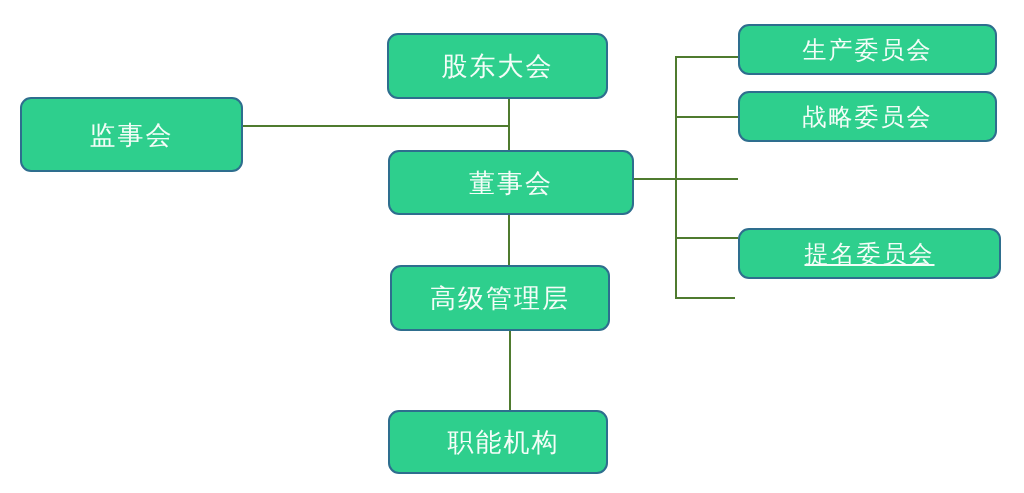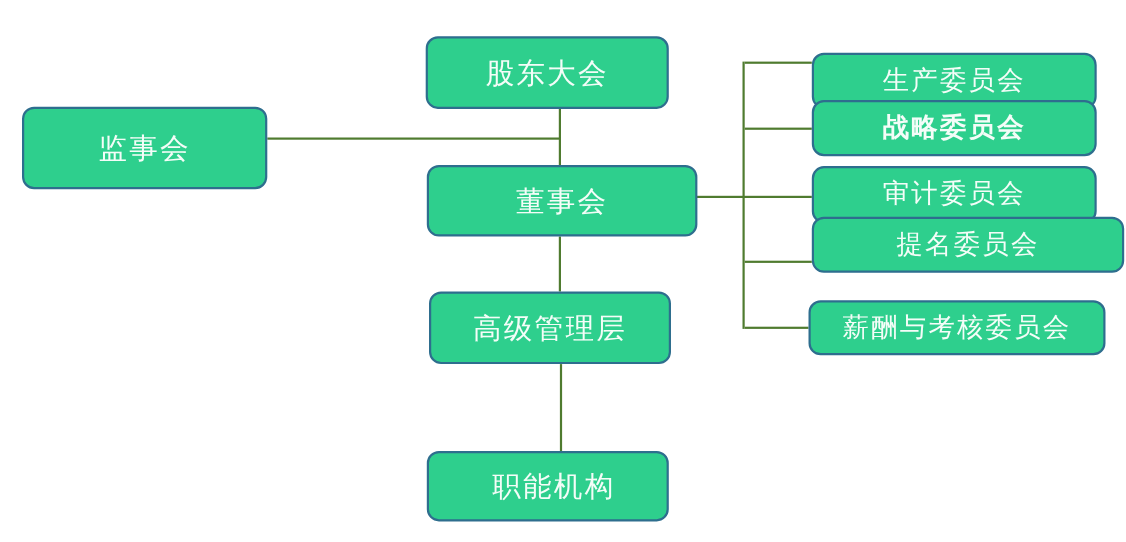--- a/index.html
+++ b/index.html
@@ -50,7 +50,7 @@
   .n-management  {left:390px;top:265px;width:220px;height:66px;}
   .n-functional  {left:388px;top:410px;width:220px;height:64px;padding-left:11px;}
   
-  .c-production  {left:738px;top:48px; width:259px;height:51px;}
+  .c-production  {left:738px;top:24px; width:259px;height:51px;}
   .c-strategy    {left:738px;top:91px; width:259px;height:51px;font-weight:bold;}
   .c-audit       {left:738px;top:151px;width:259px;height:52px;}
   .c-nomination  {left:738px;top:197px;width:284px;height:51px;}

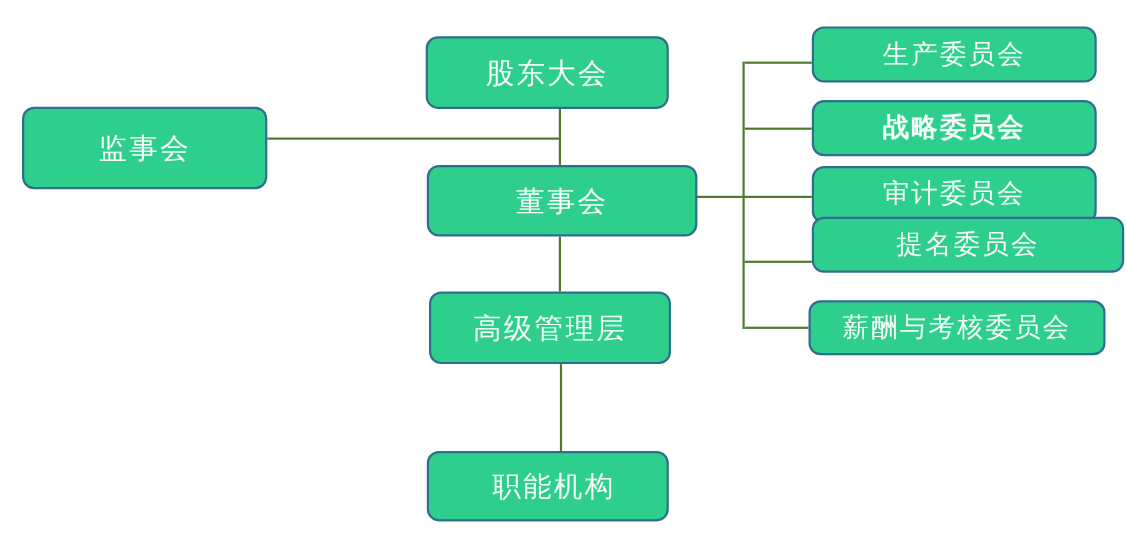--- a/index.html
+++ b/index.html
@@ -51,7 +51,7 @@
   .n-functional  {left:388px;top:410px;width:220px;height:64px;padding-left:11px;}
   
   .c-production  {left:738px;top:24px; width:259px;height:51px;}
-  .c-strategy    {left:738px;top:91px; width:259px;height:51px;font-weight:bold;}
+  .c-strategy    {left:738px;top:91px; width:259px;height:51px;}
   .c-audit       {left:738px;top:151px;width:259px;height:52px;}
   .c-nomination  {left:738px;top:197px;width:284px;height:51px;}
   .c-remuneration{left:735px;top:273px;width:270px;height:50px;}

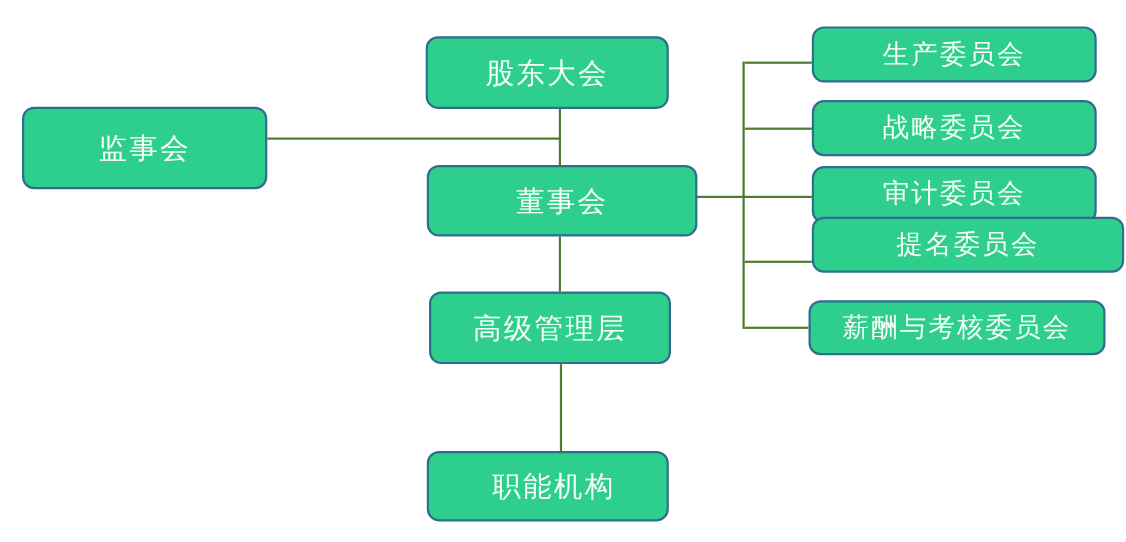--- a/index.html
+++ b/index.html
@@ -91,7 +91,6 @@
 
   <div class="node committee c-production">生产委员会</div>
   <div class="node committee c-strategy">战略委员会</div>
-  <div class="node committee c-audit">审计委员会</div>
   <div class="node committee c-nomination">提名委员会</div>
   <div class="node committee c-remuneration">薪酬与考核委员会</div>
 

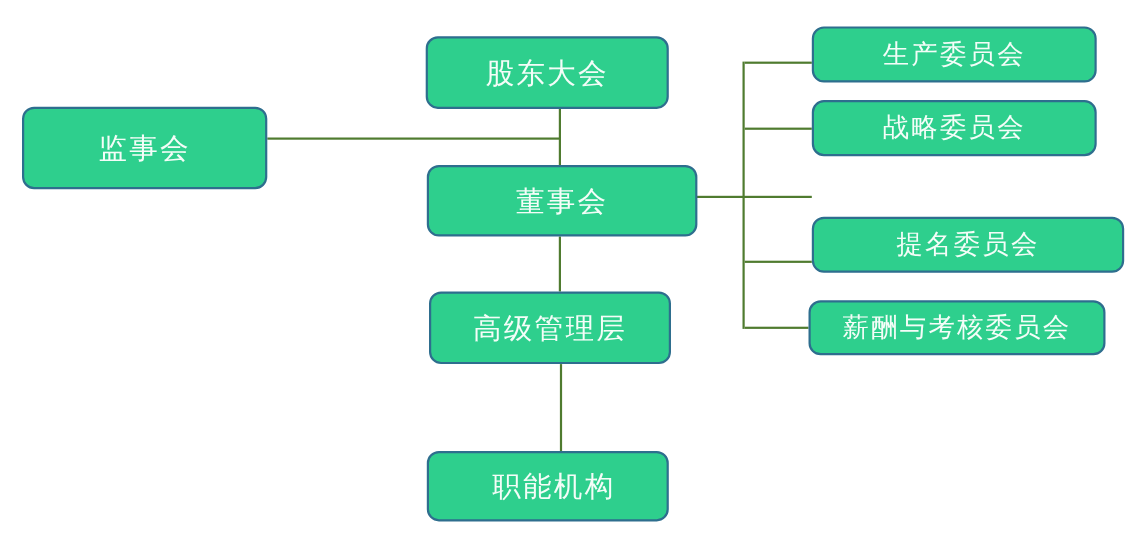--- a/index.html
+++ b/index.html
@@ -53,7 +53,7 @@
   .c-production  {left:738px;top:24px; width:259px;height:51px;}
   .c-strategy    {left:738px;top:91px; width:259px;height:51px;}
   .c-audit       {left:738px;top:151px;width:259px;height:52px;}
-  .c-nomination  {left:738px;top:197px;width:284px;height:51px;}
+  .c-nomination  {left:738px;top:228px;width:263px;height:51px;text-decoration:underline;}
   .c-remuneration{left:735px;top:273px;width:270px;height:50px;}
   
   .l-shareholders-board {left:508px;top:99px; width:2px;  height:51px;}

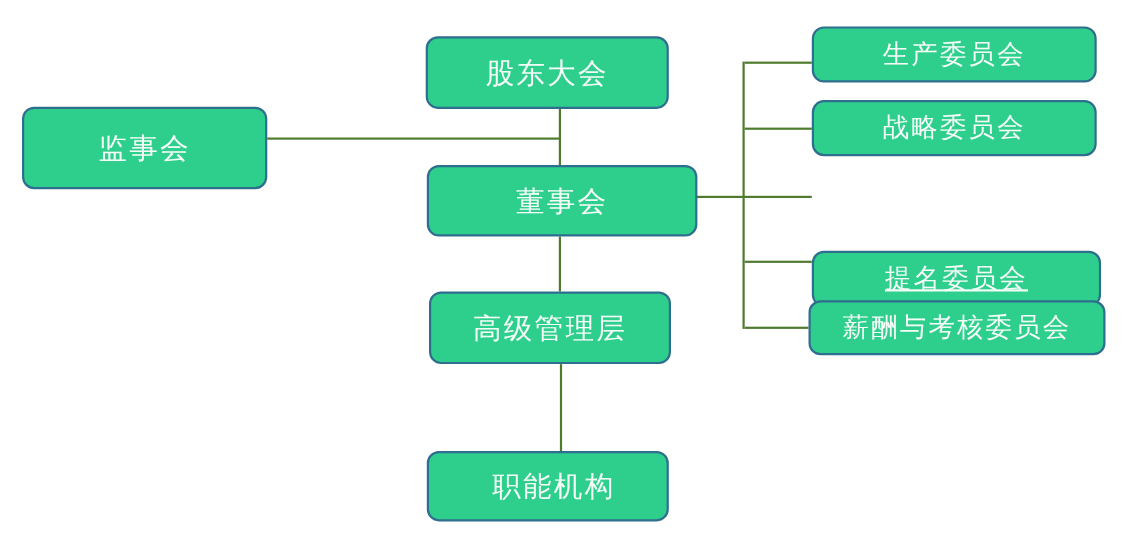--- a/index.html
+++ b/index.html
@@ -92,7 +92,6 @@
   <div class="node committee c-production">生产委员会</div>
   <div class="node committee c-strategy">战略委员会</div>
   <div class="node committee c-nomination">提名委员会</div>
-  <div class="node committee c-remuneration">薪酬与考核委员会</div>
 
 </div>
 

